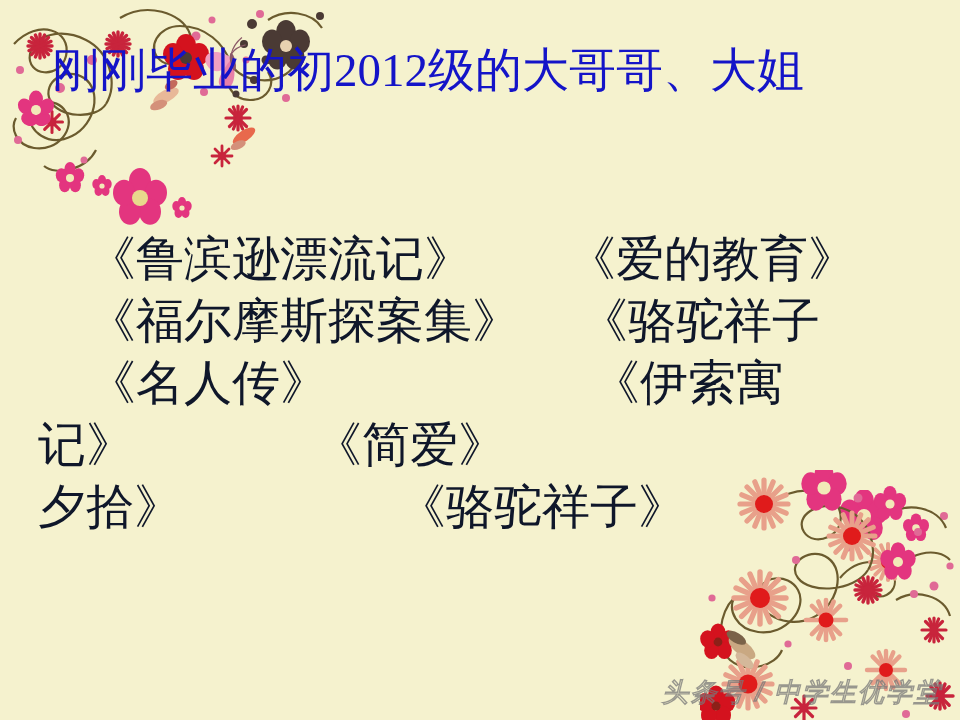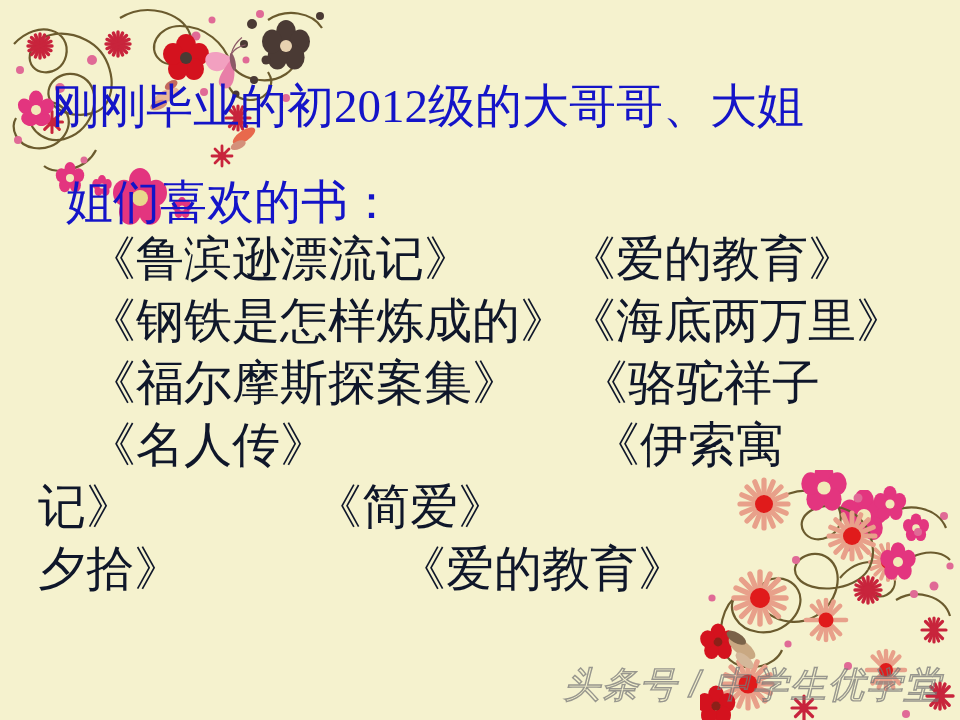--- a/index.html
+++ b/index.html
@@ -49,7 +49,6 @@
     letter-spacing: 0px;
     white-space: nowrap;
     font-family: "Liberation Serif", "DejaVu Serif", serif;
-    margin-top: 36px;
   }
   .title-line.second {
     padding-left: 14px;

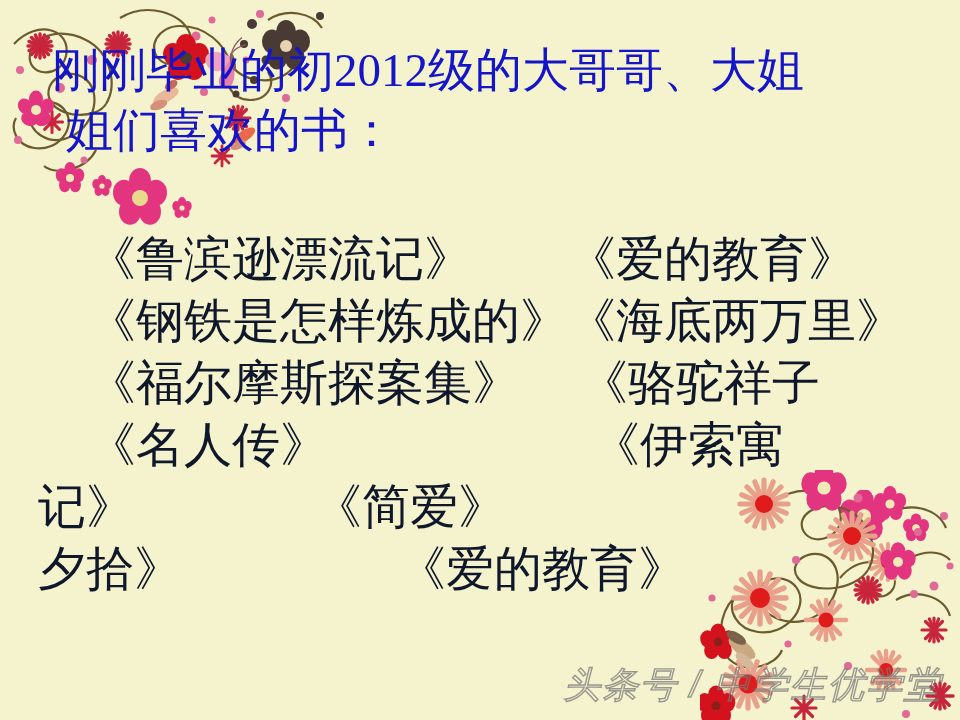--- a/index.html
+++ b/index.html
@@ -537,7 +537,6 @@
 
   <div id="title-block">
     <div class="title-line">刚刚毕业的初2012级的大哥哥、大姐</div>
-    <div class="title-line second">姐们喜欢的书：</div>
   </div>
 
   <div id="book-list">

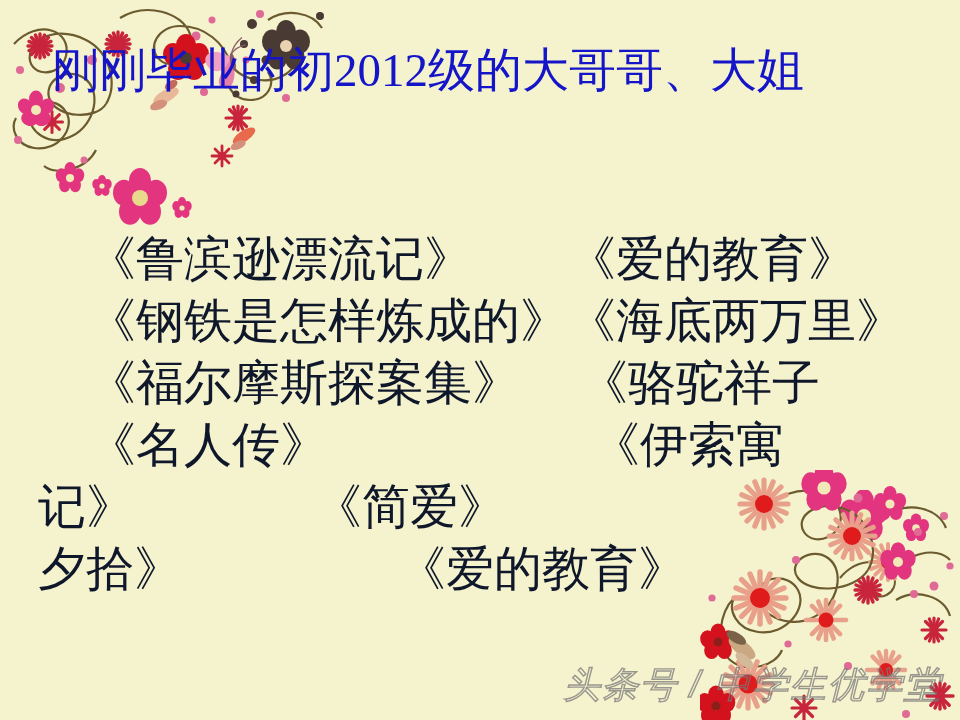--- a/index.html
+++ b/index.html
@@ -541,7 +541,6 @@
 
   <div id="book-list">
     <div class="book-line indent">  《鲁滨逊漂流记》        《爱的教育》</div>
-    <div class="book-line indent">  《钢铁是怎样炼成的》《海底两万里》</div>
     <div class="book-line indent">  《福尔摩斯探案集》     《骆驼祥子</div>
     <div class="book-line indent">  《名人传》                      《伊索寓</div>
     <div class="book-line">记》               《简爱》</div>

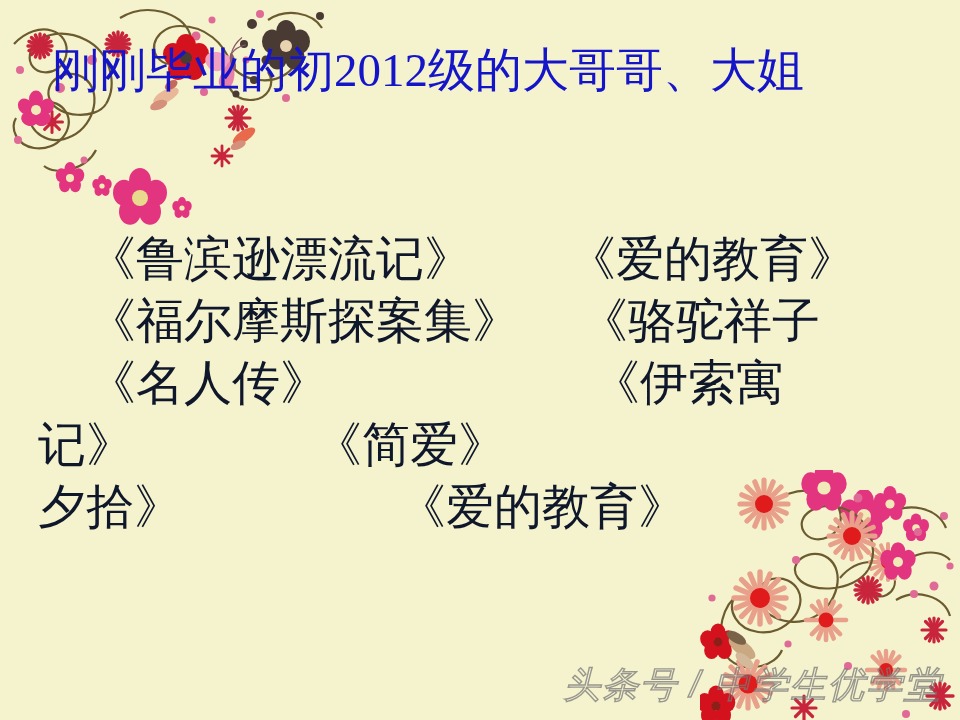--- a/index.html
+++ b/index.html
@@ -544,7 +544,7 @@
     <div class="book-line indent">  《福尔摩斯探案集》     《骆驼祥子</div>
     <div class="book-line indent">  《名人传》                      《伊索寓</div>
     <div class="book-line">记》               《简爱》</div>
-    <div class="book-line">夕拾》                  《爱的教育》</div>
+    <div class="book-line">夕拾》                  《骆驼祥子》</div>
   </div>
 
   <div id="watermark">头条号 / 中学生优学堂</div>

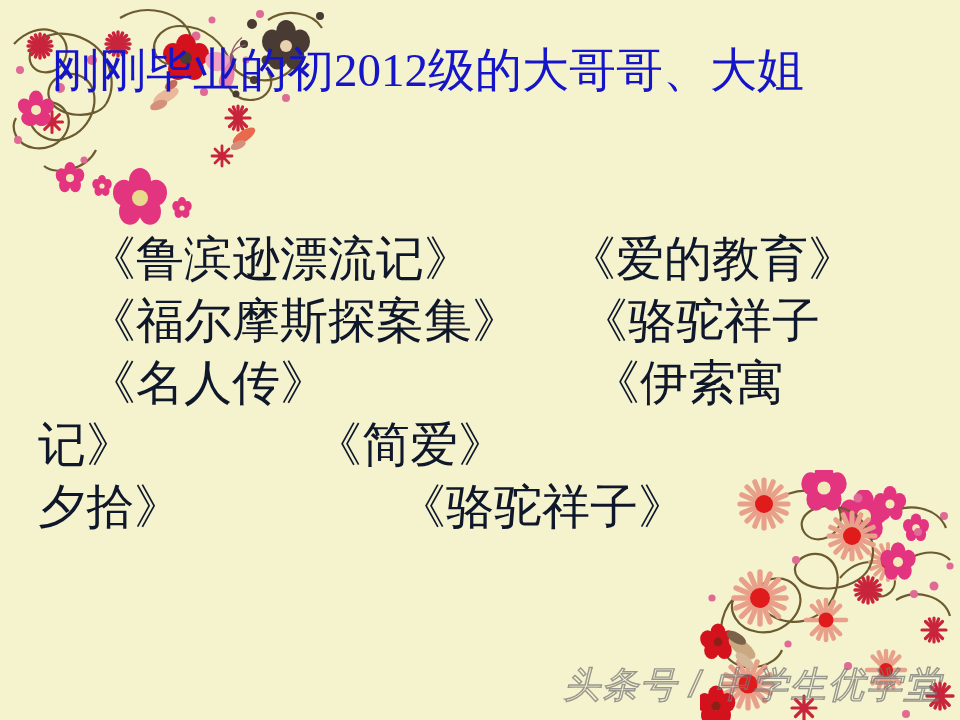--- a/index.html
+++ b/index.html
@@ -79,7 +79,7 @@
     right: 18px;
     bottom: 10px;
     z-index: 9;
-    font-size: 36px;
+    font-size: 26px;
     font-style: italic;
     letter-spacing: 2px;
     color: rgba(255, 255, 255, 0.0);

